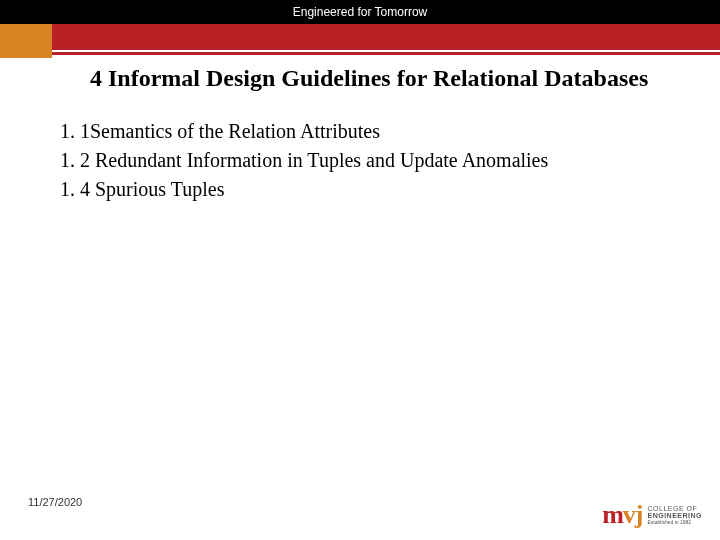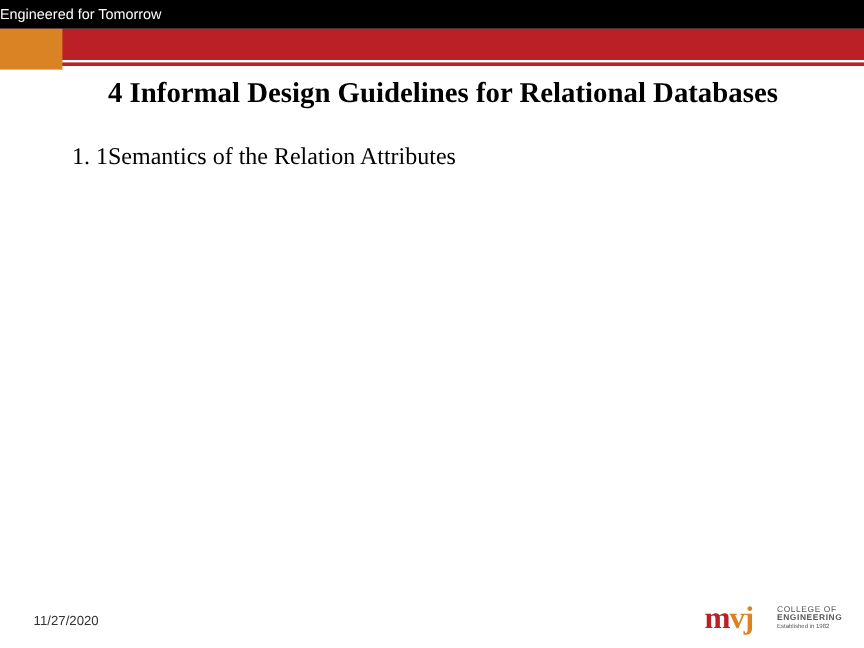--- a/index.html
+++ b/index.html
@@ -16,7 +16,7 @@
     background: #000;
     height: 24px;
     display: flex;
-    justify-content: flex-start;
+    justify-content: center;
     align-items: center;
   }
   .tagline {

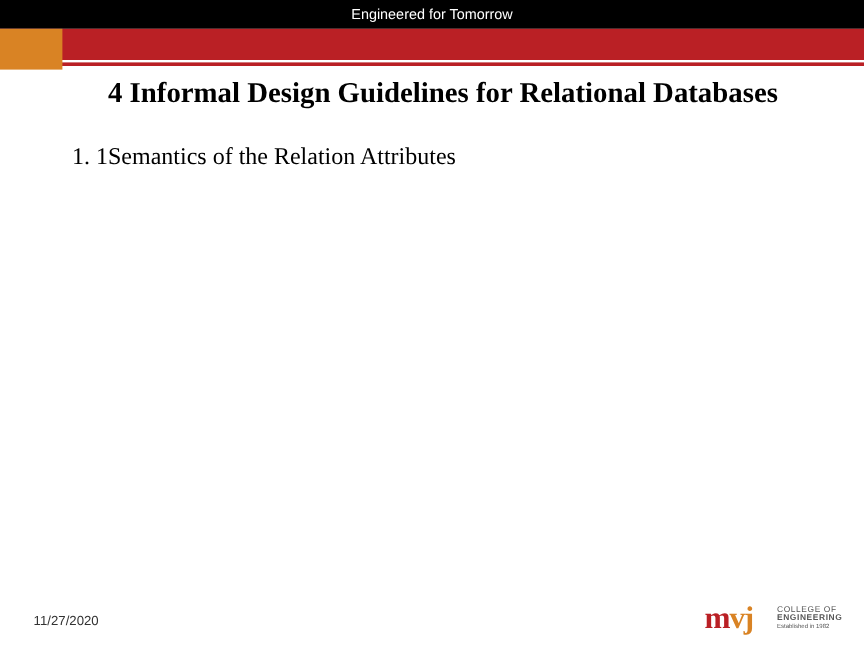--- a/index.html
+++ b/index.html
@@ -111,6 +111,7 @@
 
 <div class="content">
   <p>1. 1Semantics of the Relation Attributes</p>
+  <p>1. 2 Redundant Information in Tuples and Update Anomalies</p>
 </div>
 
 <div class="footer-date">11/27/2020</div>

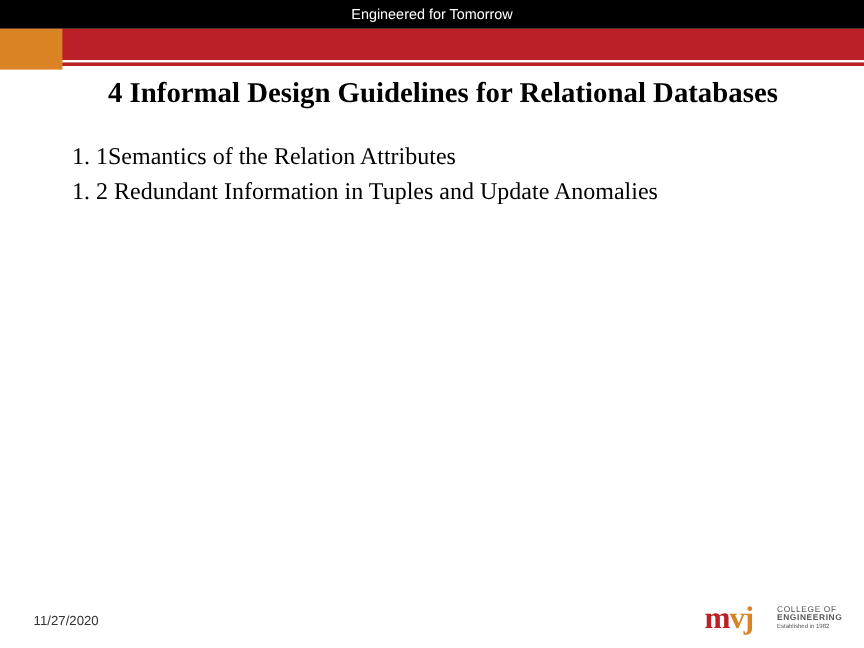--- a/index.html
+++ b/index.html
@@ -112,6 +112,7 @@
 <div class="content">
   <p>1. 1Semantics of the Relation Attributes</p>
   <p>1. 2 Redundant Information in Tuples and Update Anomalies</p>
+  <p>1. 4 Spurious Tuples</p>
 </div>
 
 <div class="footer-date">11/27/2020</div>

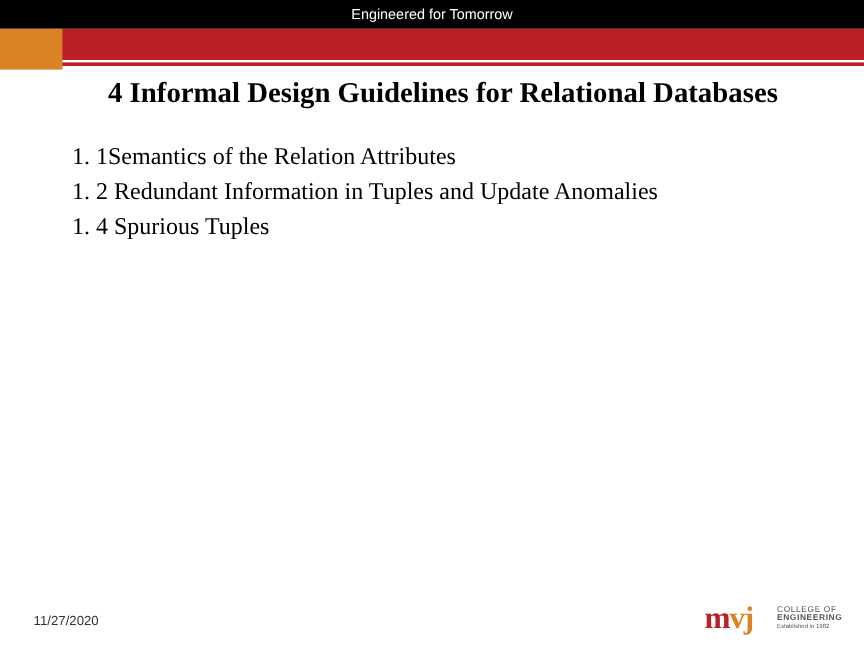--- a/index.html
+++ b/index.html
@@ -56,7 +56,7 @@
   }
   .footer-date {
     position: absolute;
-    bottom: 16px;
+    bottom: 32px;
     left: 28px;
     font-size: 11px;
     font-family: Arial, sans-serif;

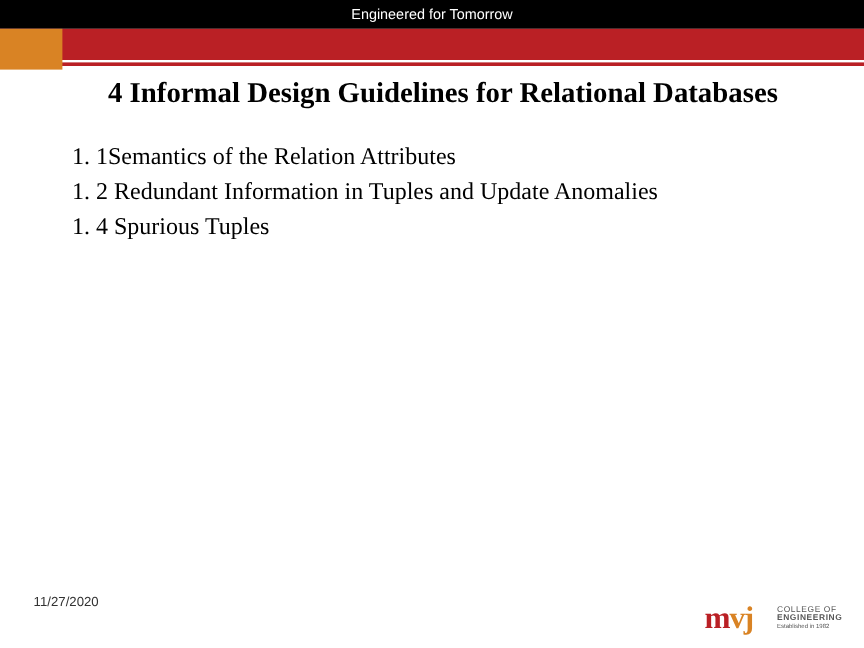--- a/index.html
+++ b/index.html
@@ -68,7 +68,7 @@
     right: 18px;
     display: flex;
     align-items: center;
-    gap: 20px;
+    gap: 5px;
   }
   .logo-m {
     font-family: Georgia, "Times New Roman", serif;

